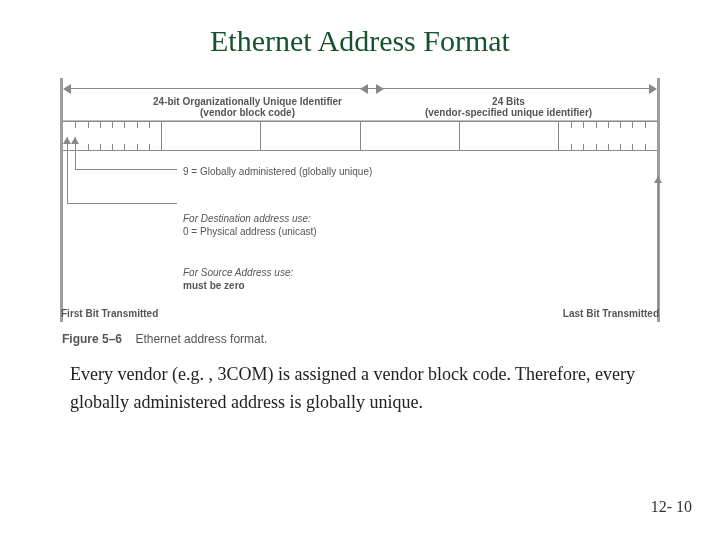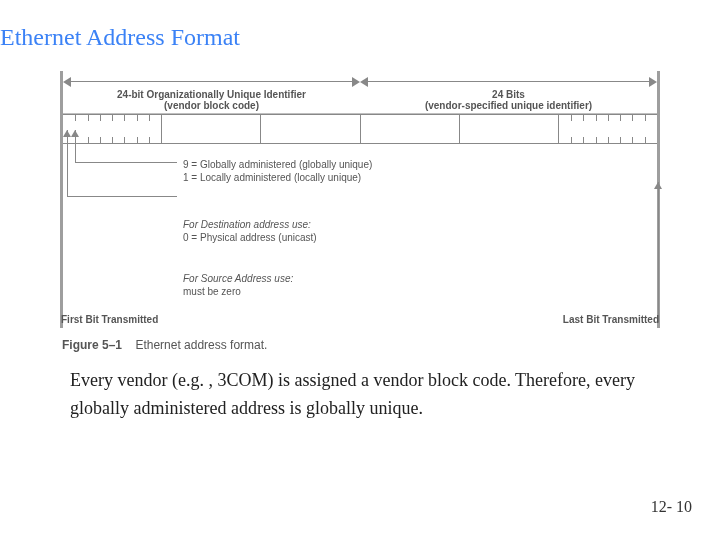--- a/index.html
+++ b/index.html
@@ -13,8 +13,9 @@
     overflow: hidden;
   }
   .slide-title {
-    font-size: 24px;
-    color: #3b82f6;
+    font-size: 30px;
+    color: #14532d;
+    text-align: center;
     margin-top: 24px;
     margin-bottom: 10px;
   }

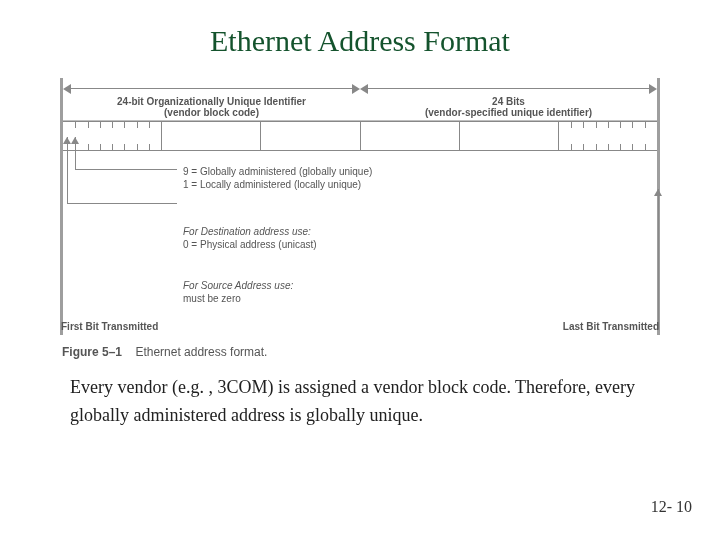--- a/index.html
+++ b/index.html
@@ -37,7 +37,7 @@
     top: 6px;
     height: 10px;
   }
-  .arrow-span.left { left: 0; width: 50%; }
+  .arrow-span.left { left: 0; width: 50%; padding-left: 24px; }
   .arrow-span.right { right: 0; width: 50%; }
   .arrow-span .line {
     position: absolute;

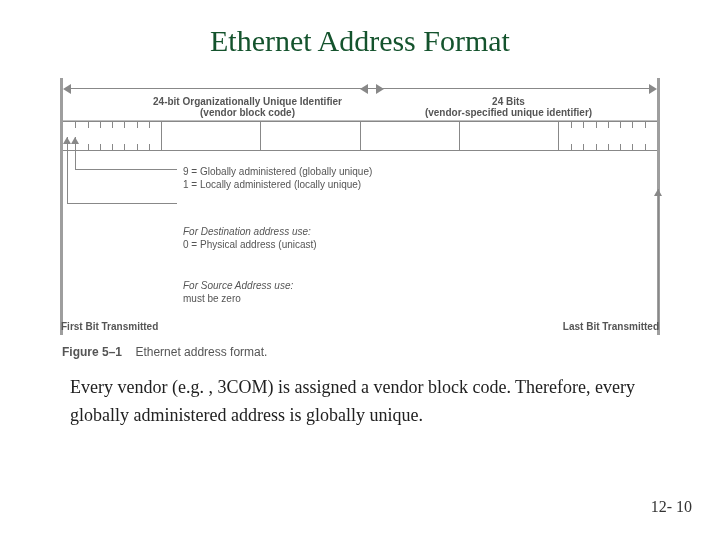--- a/index.html
+++ b/index.html
@@ -256,7 +256,6 @@
 
     <div style="height:8px"></div>
     <div class="line">9 = Globally administered (globally unique)</div>
-    <div class="line">1 = Locally administered (locally unique)</div>
     <div style="height:6px"></div>
     <div class="line hdr">For Destination address use:</div>
     <div class="line">0 = Physical address (unicast)</div>

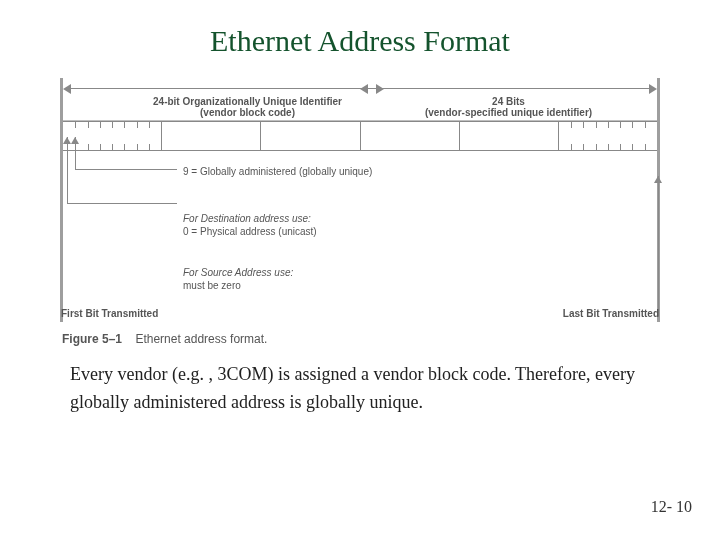--- a/index.html
+++ b/index.html
@@ -260,7 +260,7 @@
     <div class="line hdr">For Destination address use:</div>
     <div class="line">0 = Physical address (unicast)</div>
     <div class="line hdr">For Source Address use:</div>
-    <div class="line" style="font-weight:normal">must be zero</div>
+    <div class="line" style="font-weight:bold">must be zero</div>
   </div>
 
   <div class="bottom-labels">

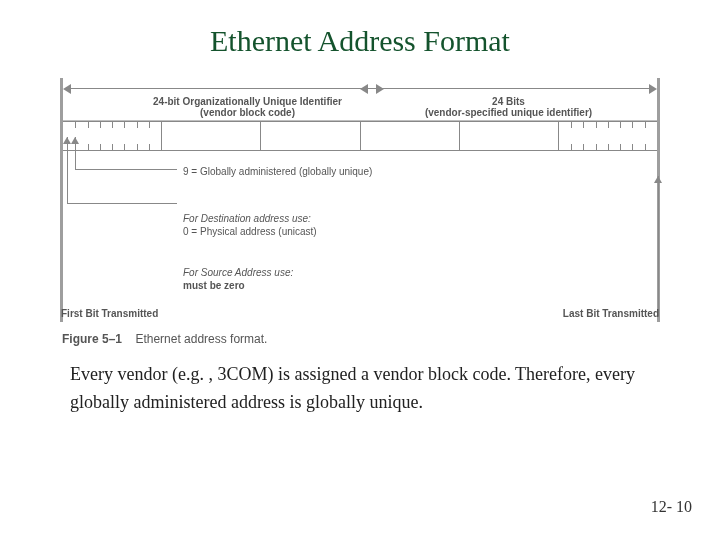--- a/index.html
+++ b/index.html
@@ -270,7 +270,7 @@
 </div>
 
 <div class="caption">
-  <span class="fignum">Figure 5–1</span>
+  <span class="fignum">Figure 5–6</span>
   &nbsp;&nbsp;
   <span>Ethernet address format.</span>
 </div>

